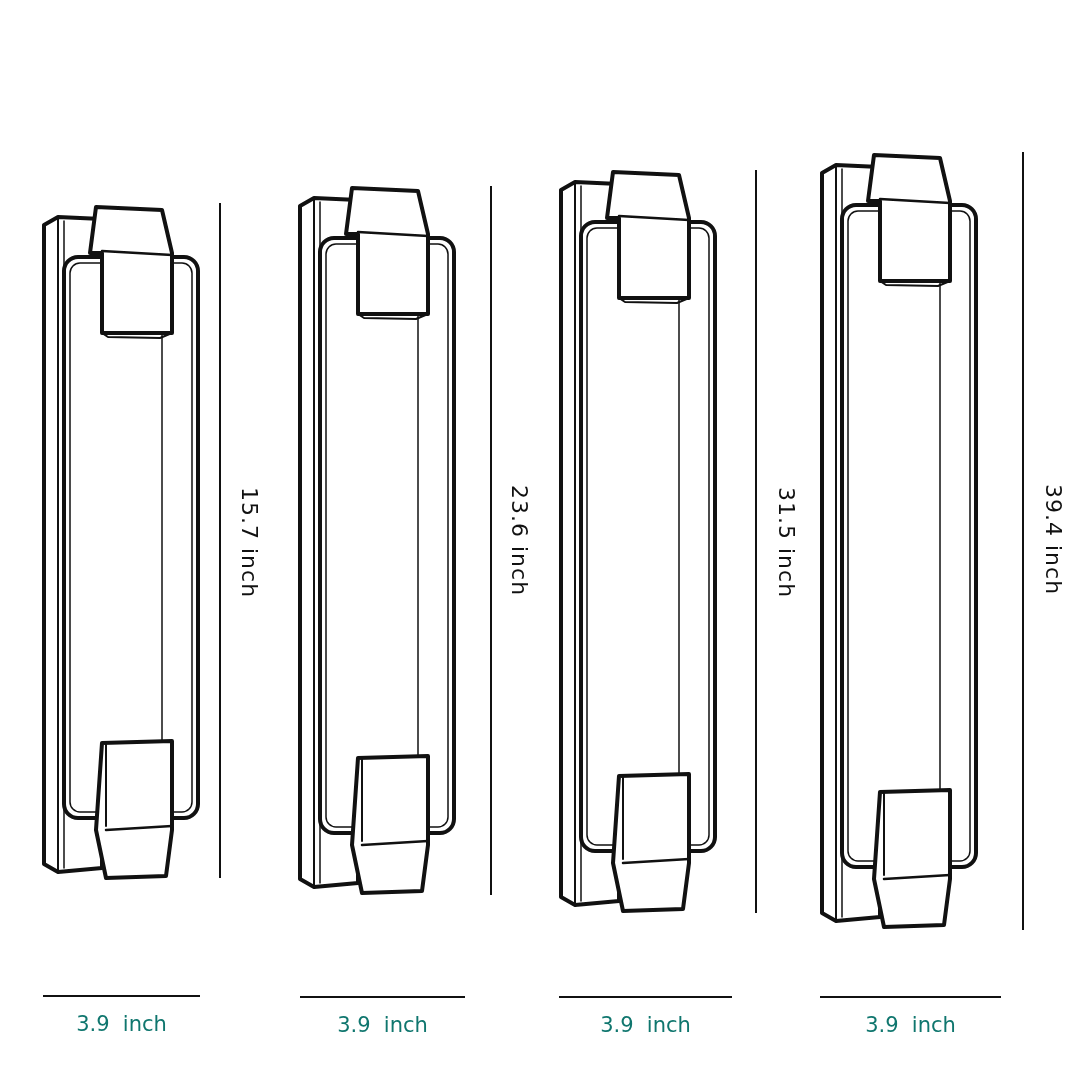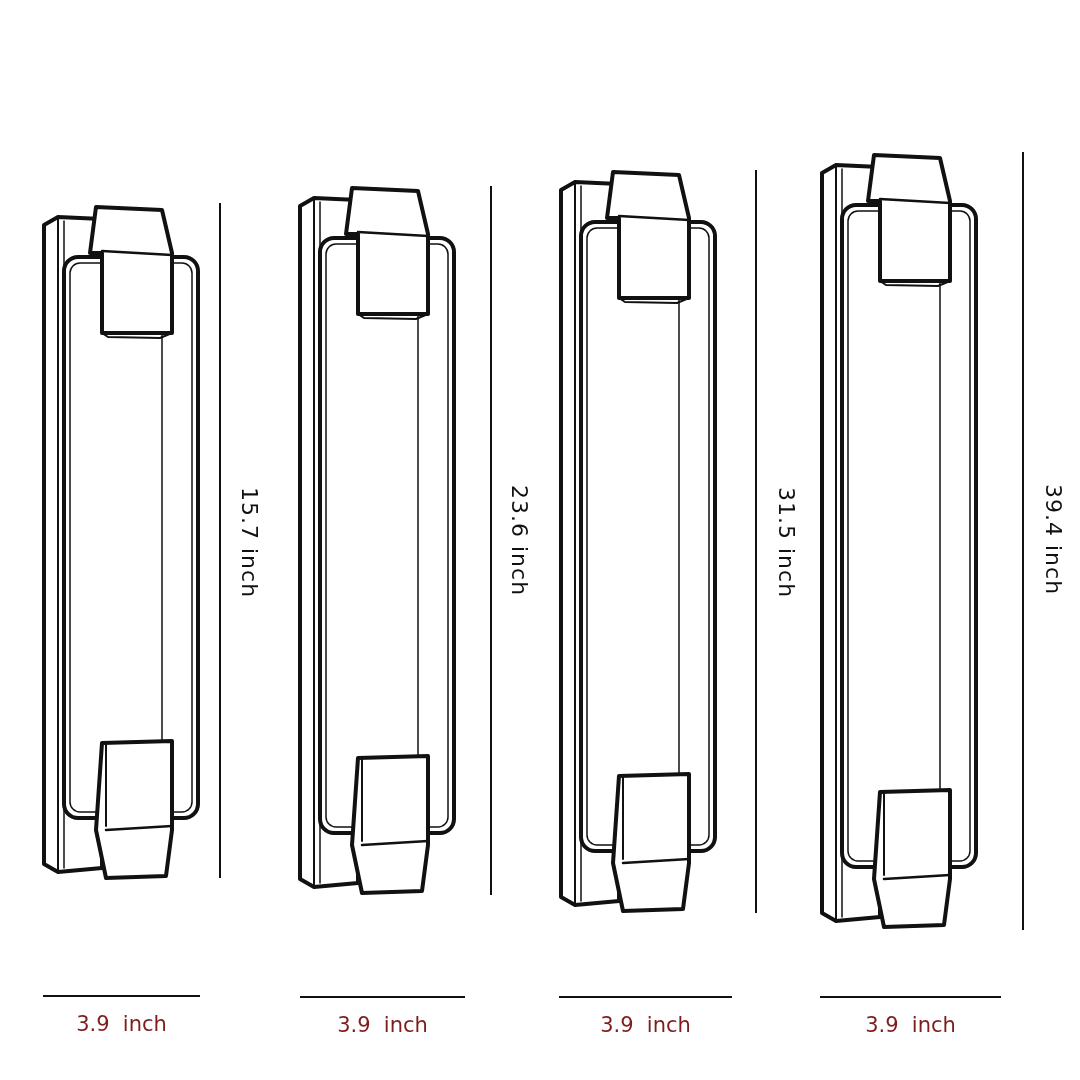--- a/index.html
+++ b/index.html
@@ -10,7 +10,7 @@
                   transform-origin: left top; transform: rotate(90deg); white-space: nowrap;
                   color: #111; font-family: "DejaVu Sans", sans-serif; }
   .width-label { position: absolute; font-size: 21px; text-align: center; white-space: pre;
-                 color: #7f1d1d; font-family: "DejaVu Sans", sans-serif; }
+                 color: #0f766e; font-family: "DejaVu Sans", sans-serif; }
   .dim-line-h { position: absolute; height: 2px; background: #111; }
   .dim-line-v { position: absolute; width: 2px; background: #111; }
 </style>

